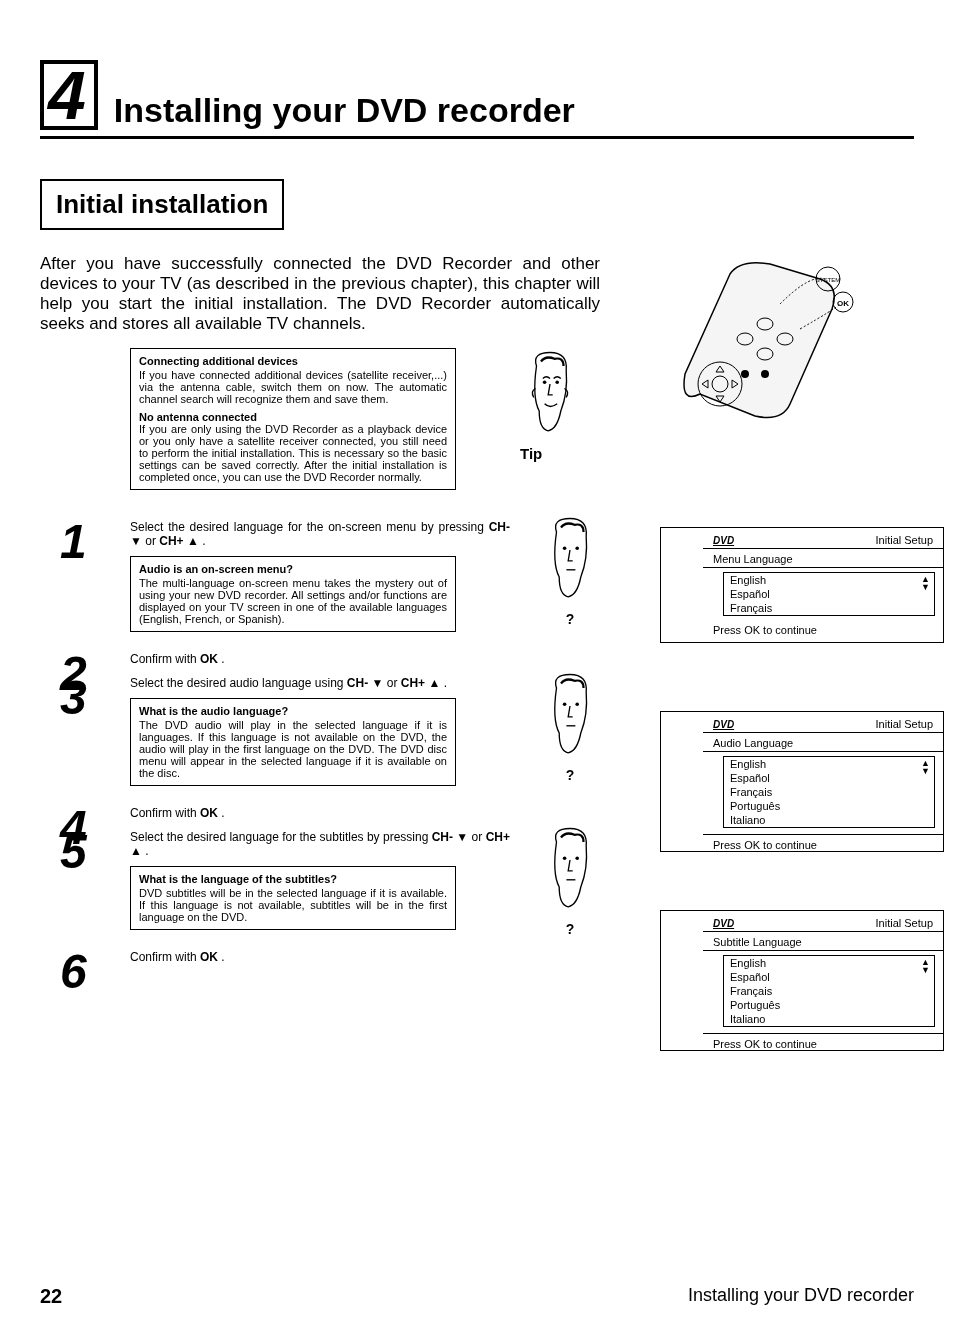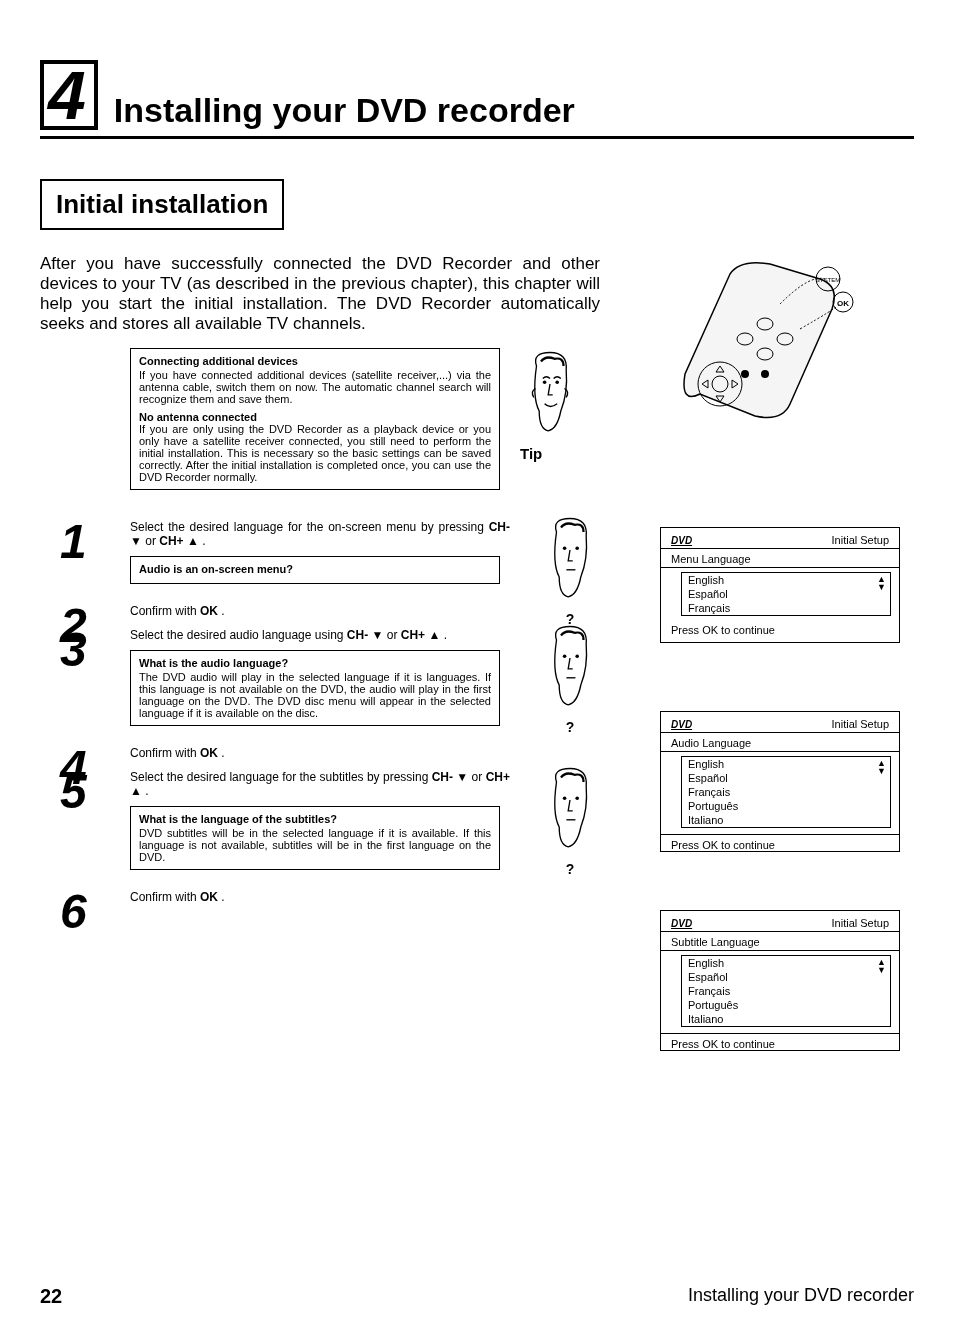--- a/index.html
+++ b/index.html
@@ -63,7 +63,7 @@
     font-size: 11px;
     text-align: justify;
     margin-left: 90px;
-    width: 370px;
+    width: 326px;
     margin-bottom: 12px;
   }
   .note-box .note-title { font-weight: bold; margin-bottom: 2px; }

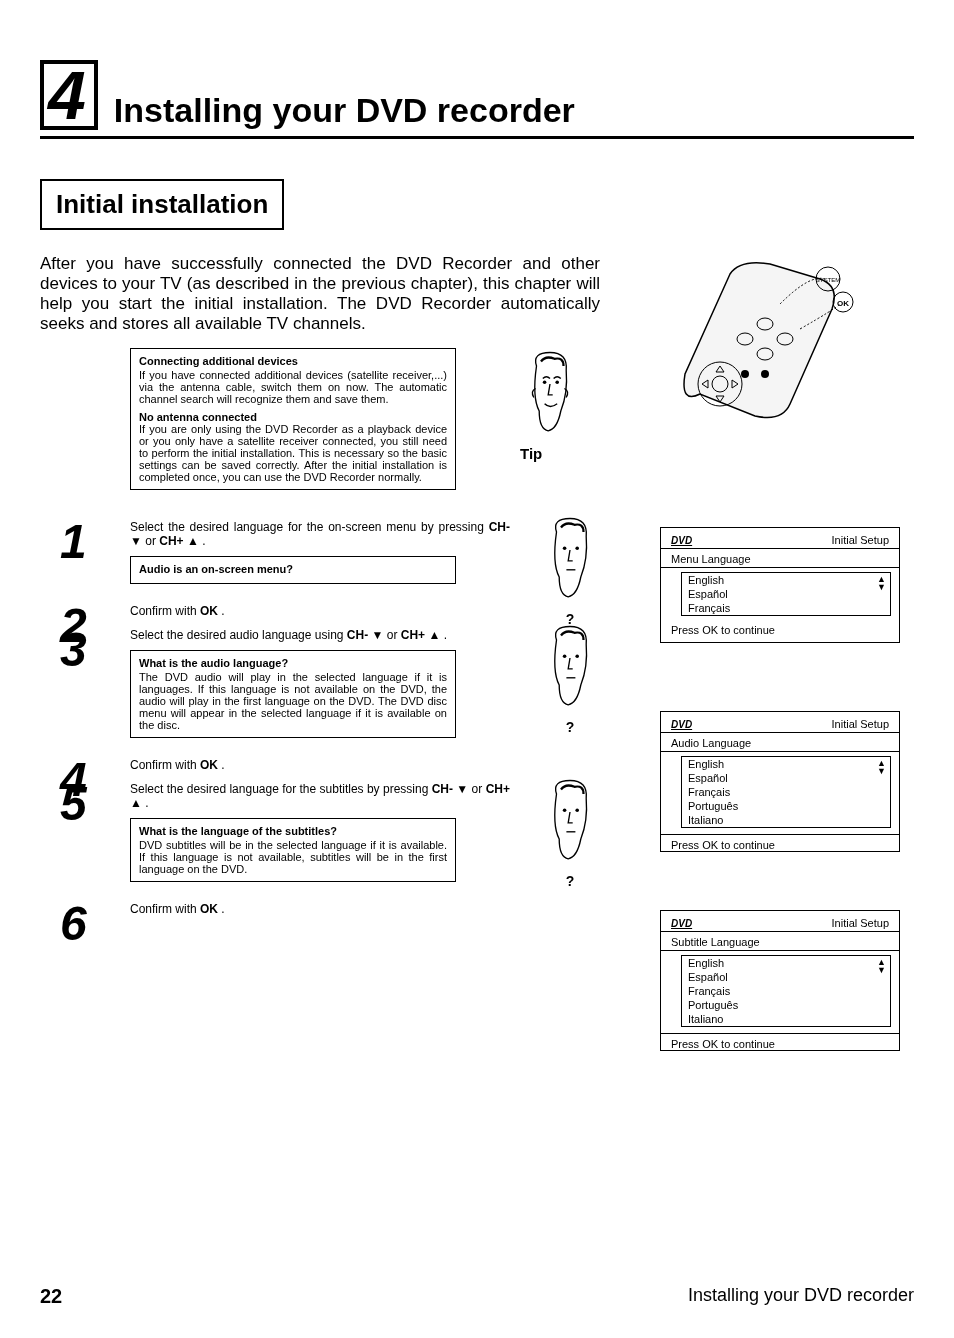--- a/index.html
+++ b/index.html
@@ -107,10 +107,11 @@
   .question-mark { font-weight: bold; font-size: 14px; margin-top: 4px; }
   .osd-box {
     border: 1px solid #000;
-    width: 240px;
+    width: 284px;
     font-size: 11px;
     margin-bottom: 28px;
     background: #fff;
+    padding-left: 42px;
   }
   .osd-header {
     display: flex;

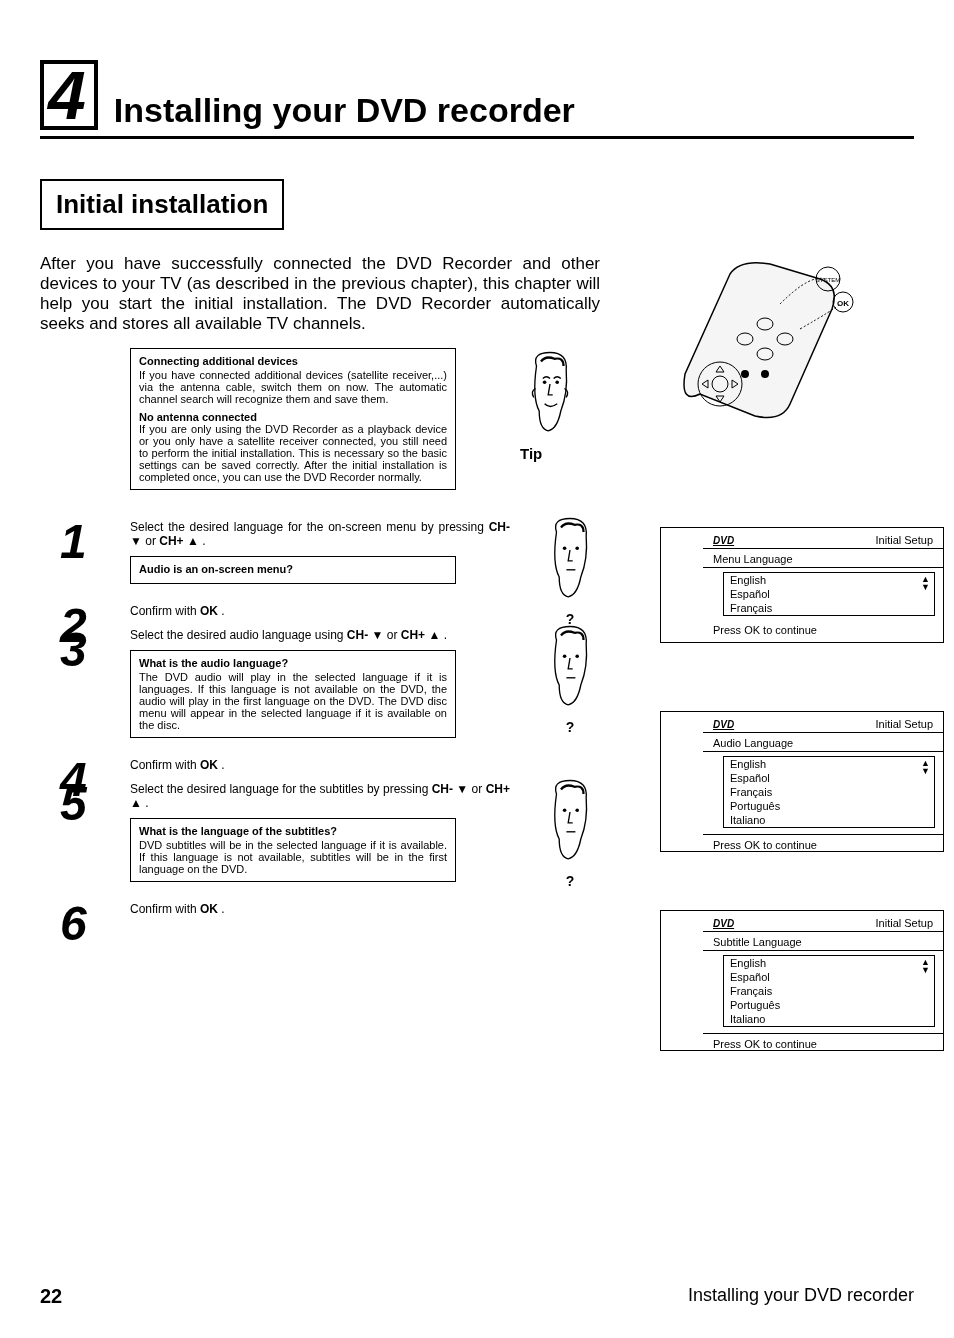--- a/index.html
+++ b/index.html
@@ -219,6 +219,7 @@
 
     <div class="note-box">
       <div class="note-title">Audio is an on-screen menu?</div>
+      <div>The multi-language on-screen menu takes the mystery out of using your new DVD recorder. All settings and/or functions are displayed on your TV screen in one of the available languages (English, French, or Spanish).</div>
     </div>
 
     <div class="step" style="margin-top:20px;">

